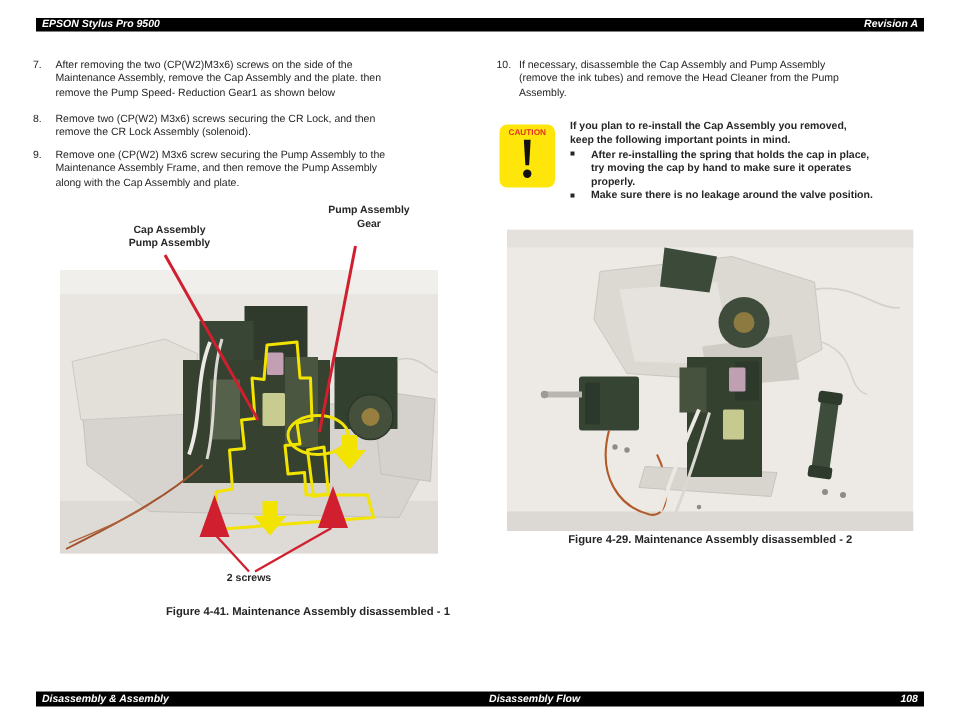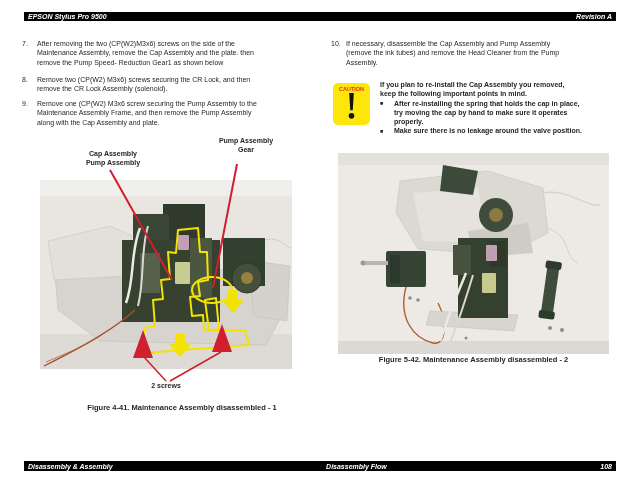--- a/index.html
+++ b/index.html
@@ -193,7 +193,7 @@
     </g>
   </svg>
 
-  <div class="caption" style="left:338px;top:355px;width:271px;">Figure 5-42.  Maintenance Assembly disassembled - 2</div>
+  <div class="caption" style="left:338px;top:355px;width:271px;">Figure 4-29.  Maintenance Assembly disassembled - 2</div>
 
   <div class="bar footer">
     <span>Disassembly &amp; Assembly</span>

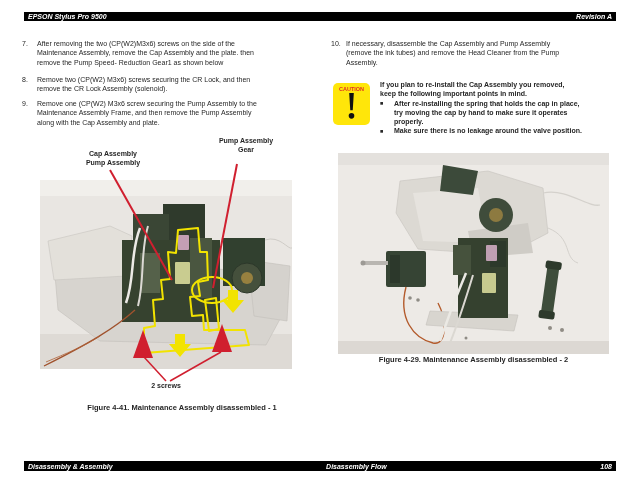--- a/index.html
+++ b/index.html
@@ -148,7 +148,7 @@
   </svg>
 
   <div class="figlabel" style="left:40px;top:382px;width:252px;">2 screws</div>
-  <div class="caption" style="left:52px;top:403px;width:260px;">Figure 4-41.  Maintenance Assembly disassembled - 1</div>
+  <div class="caption" style="left:40px;top:403px;width:260px;text-align:right;">Figure 4-41.  Maintenance Assembly disassembled - 1</div>
 
   <svg class="photo-svg" style="left:338px;top:153px;" width="271" height="201" viewBox="0 0 271 201">
     <rect x="0" y="0" width="271" height="201" fill="#edeae6"></rect>

